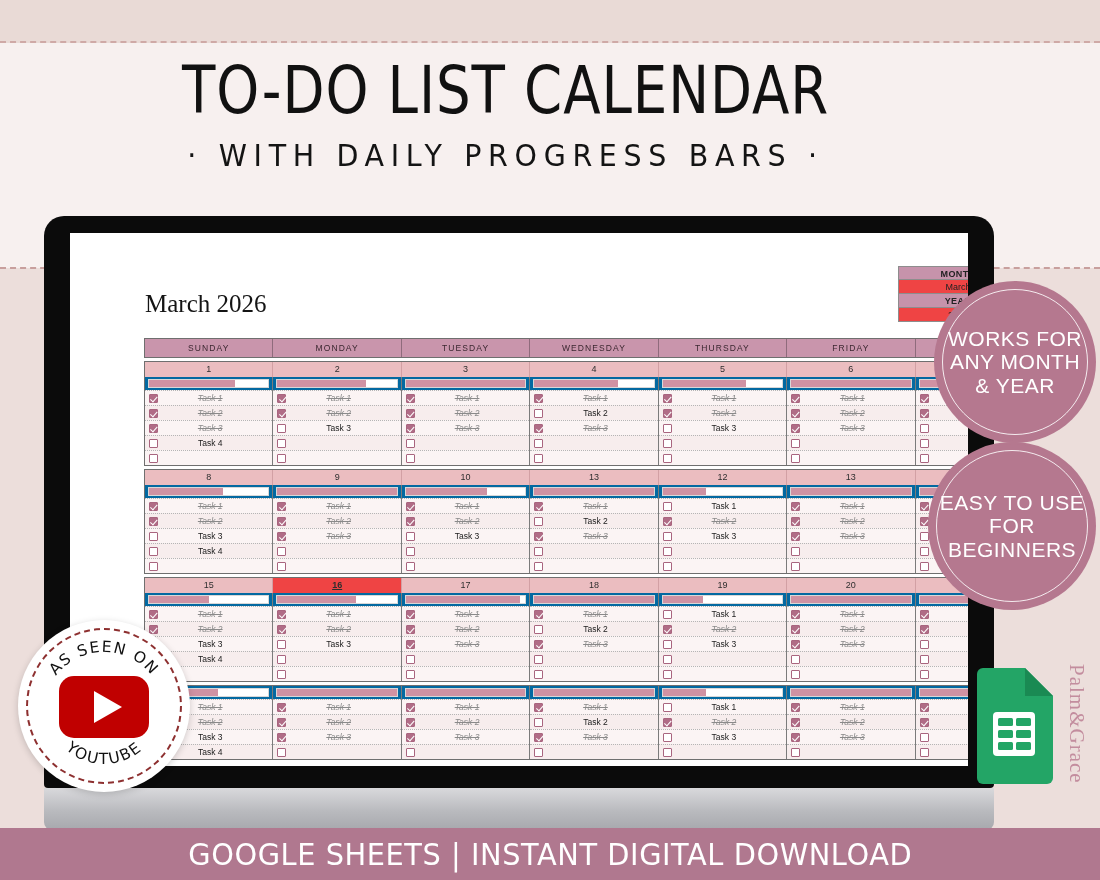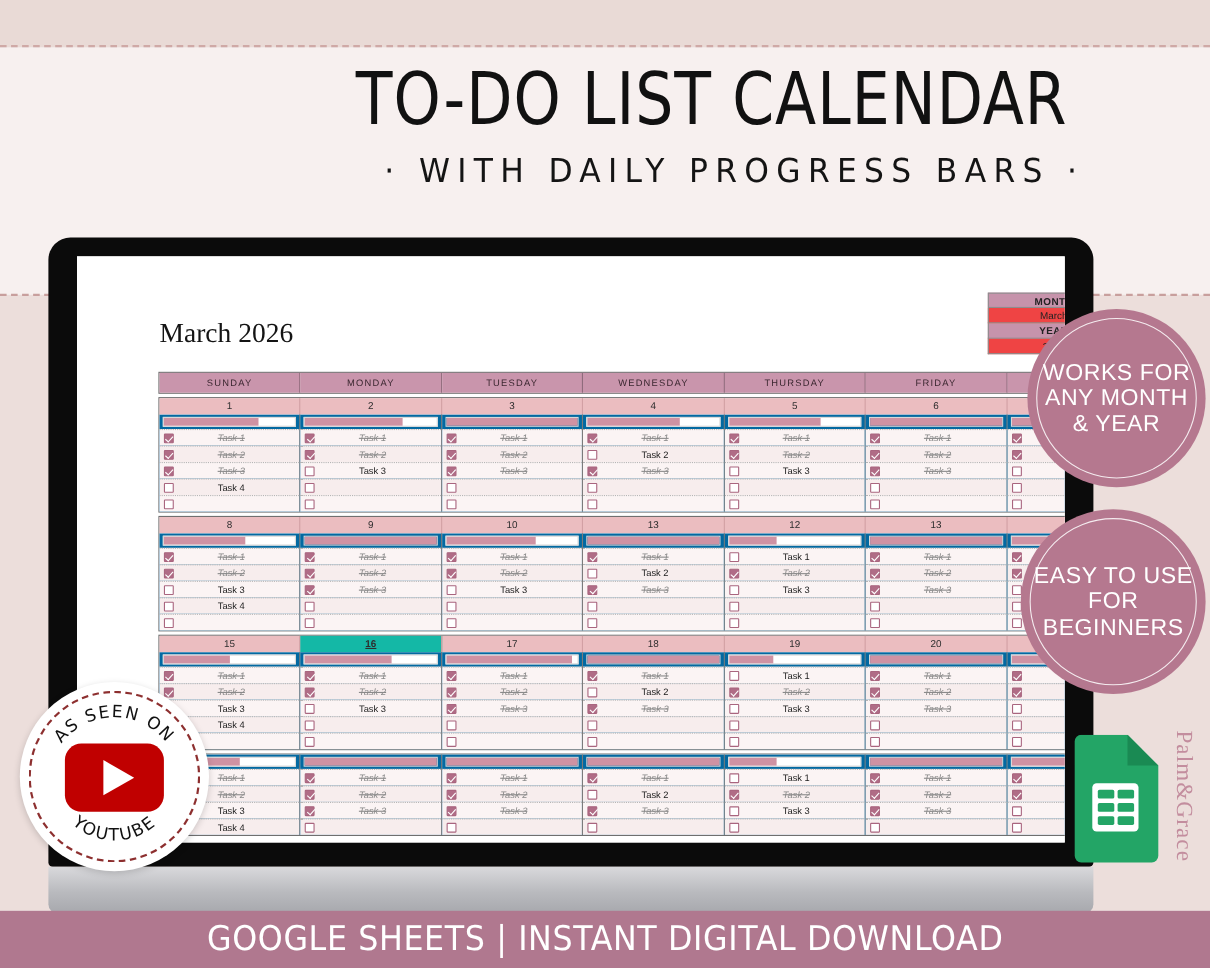--- a/index.html
+++ b/index.html
@@ -35,7 +35,7 @@
 
   
   .headline-wrap {
-    position: absolute; left: 0; top: 58px; width: 1011px; text-align: right;
+    position: absolute; left: 0; top: 58px; width: 1011px; text-align: center;
     z-index: 6;
   }
   .headline {

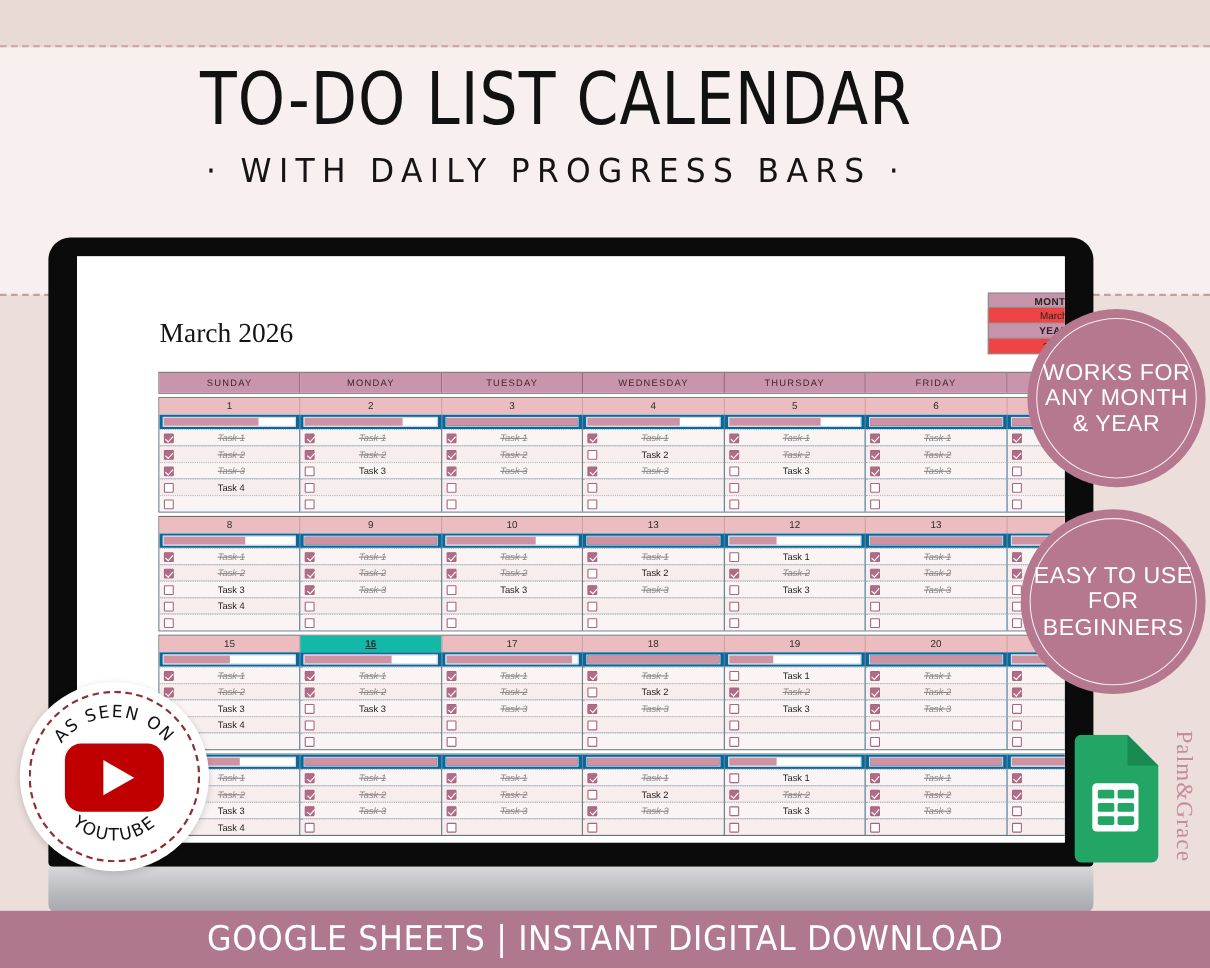--- a/index.html
+++ b/index.html
@@ -161,7 +161,7 @@
     letter-spacing: .5px; font-weight: 400; padding: 0 8px;
   }
   #badge-works { left: 936px; top: 283px; width: 158px; height: 158px; }
-  #badge-easy  { left: 930px; top: 465px; width: 164px; height: 164px; }
+  #badge-easy  { left: 930px; top: 444px; width: 164px; height: 164px; }
 
   
   #badge-youtube {

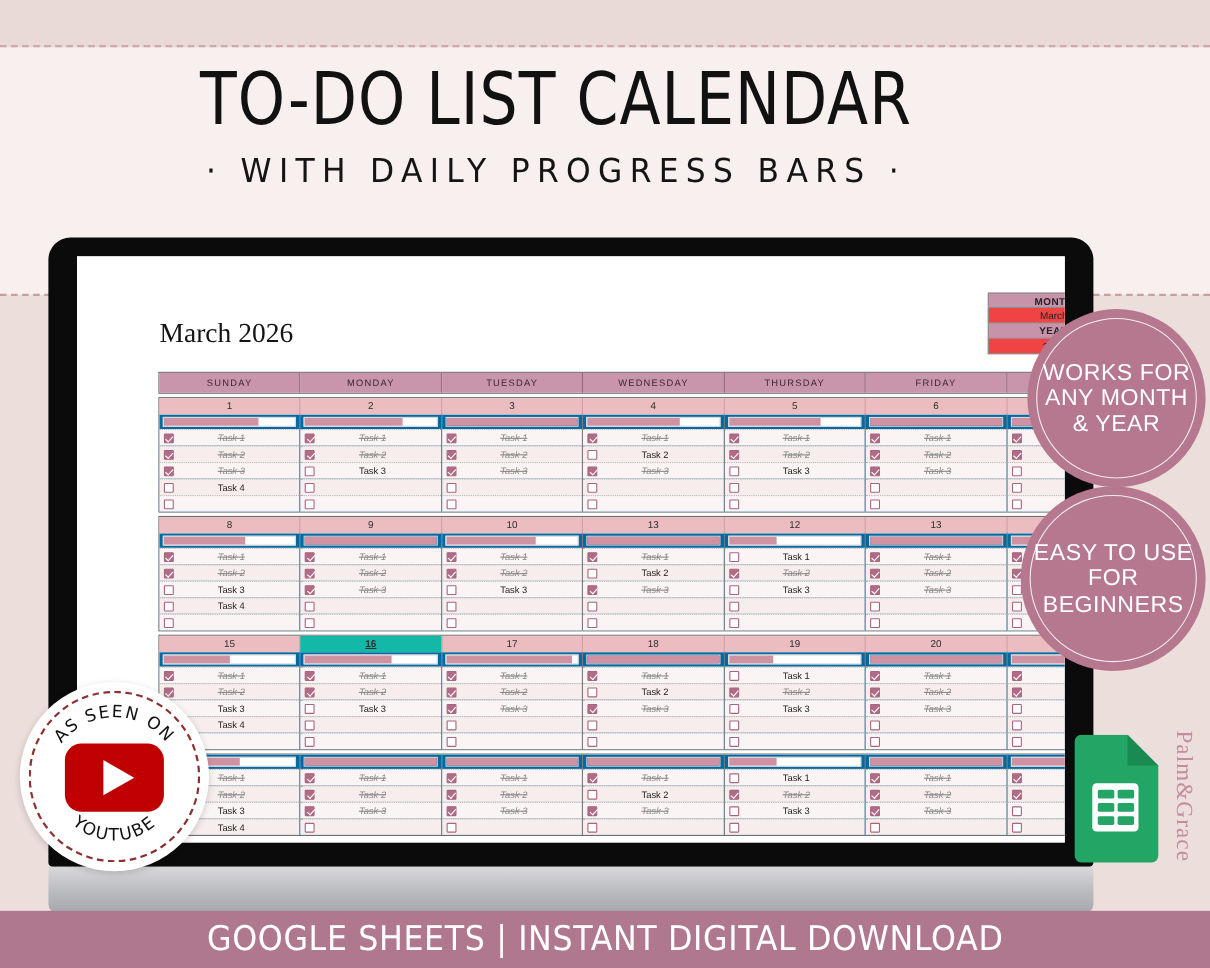--- a/index.html
+++ b/index.html
@@ -106,7 +106,7 @@
     font-size: 9px; color: #2e2e2e; border-right: 1px solid #d2a0a4;
   }
   .dates > div:last-child { border-right: none; }
-  .dates > div.today { background: #14b8a6; font-weight: 700; text-decoration: underline; }
+  .dates > div.today { background: #ef4444; font-weight: 700; text-decoration: underline; }
 
   .daycells { display: flex; background:#fff; }
   .day {

